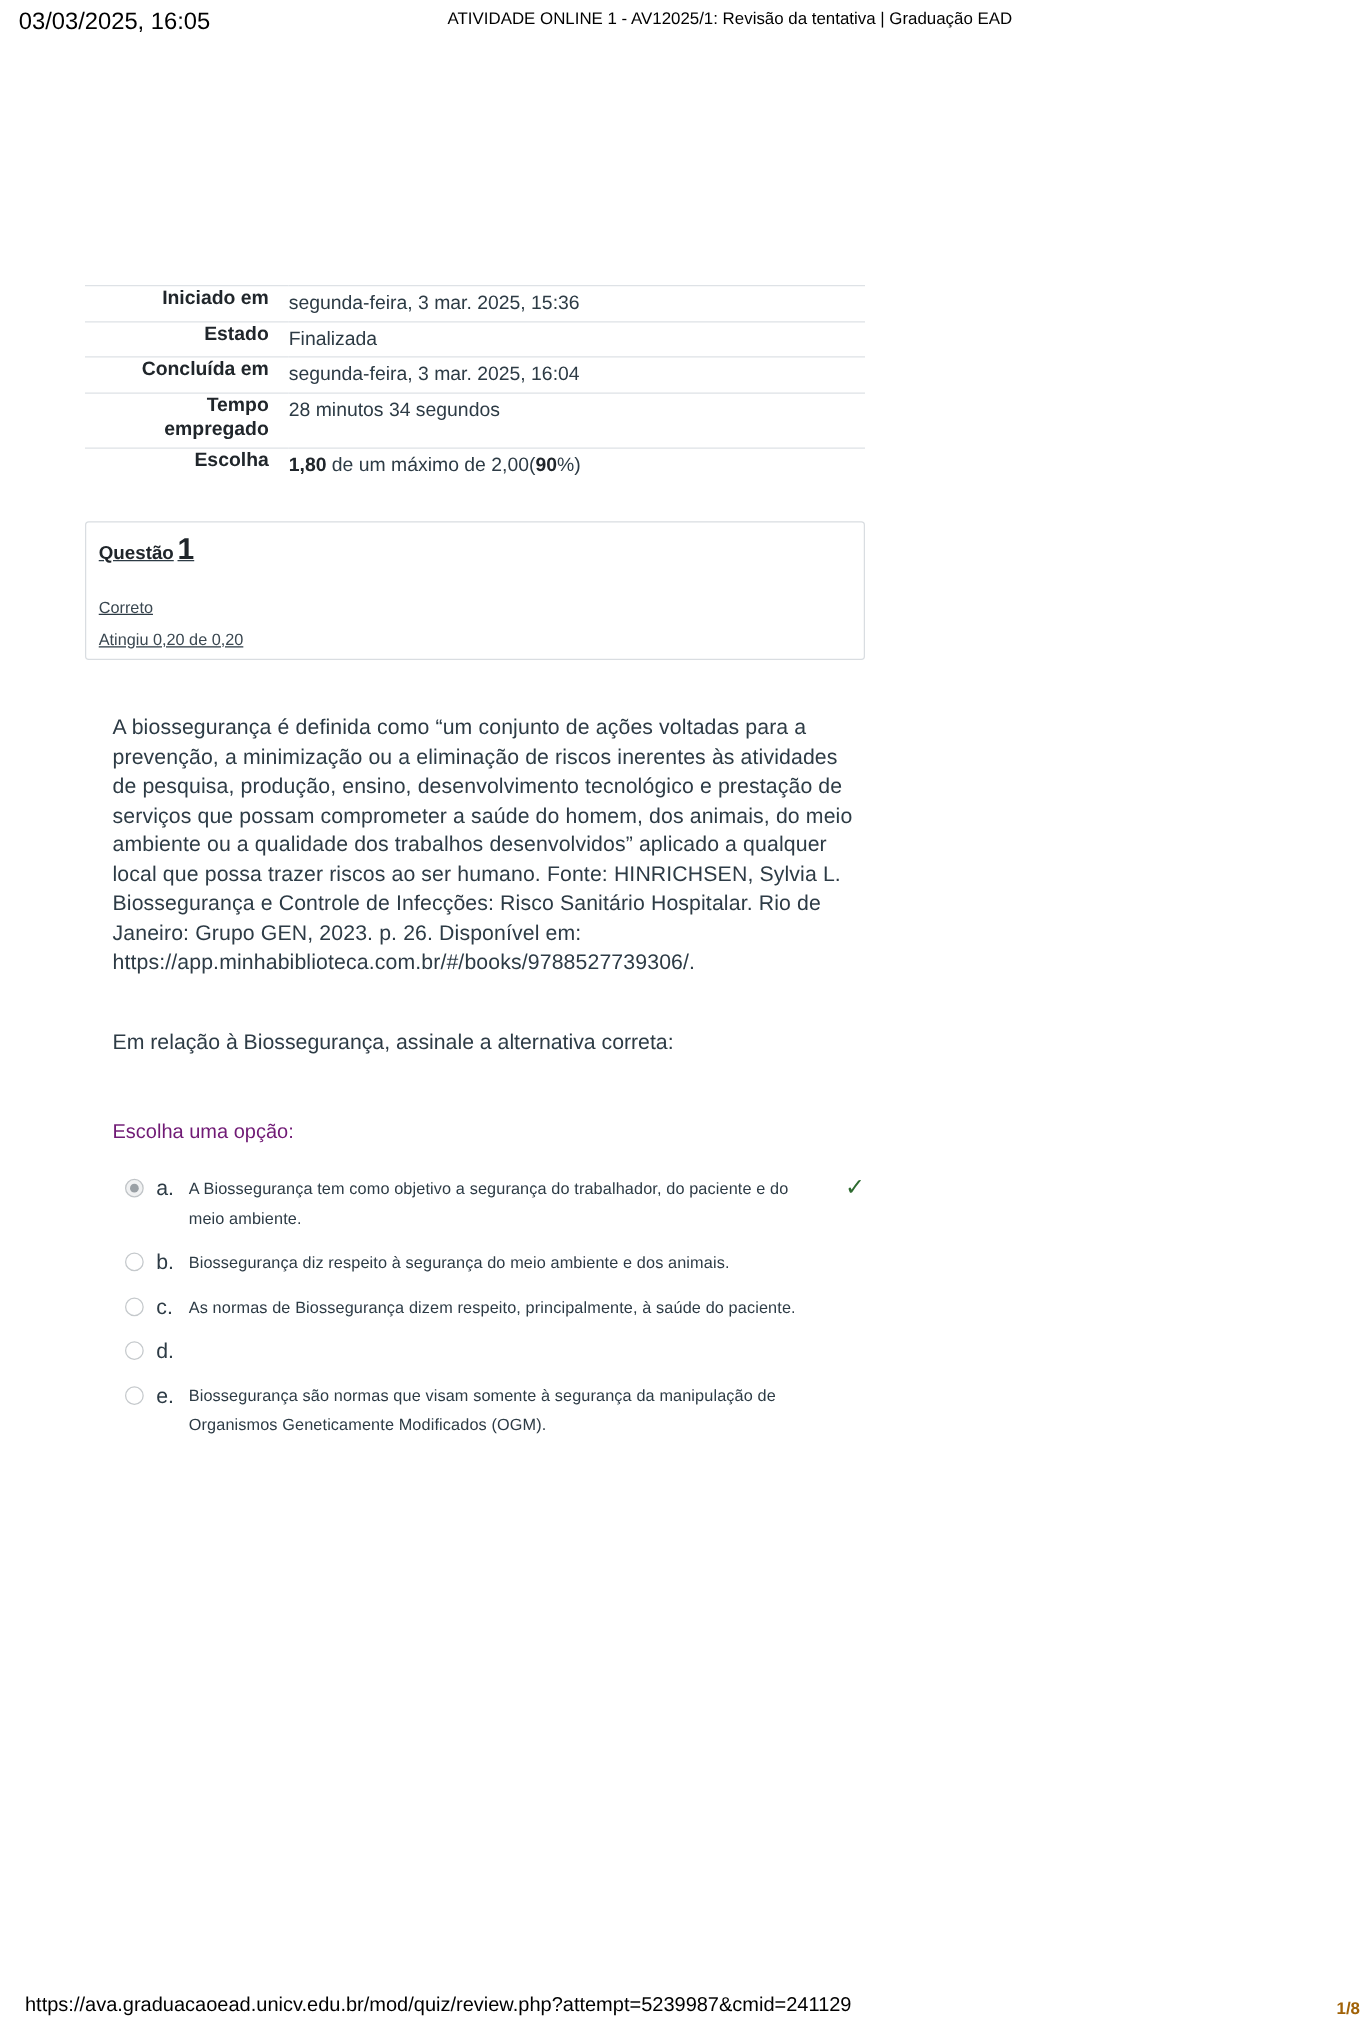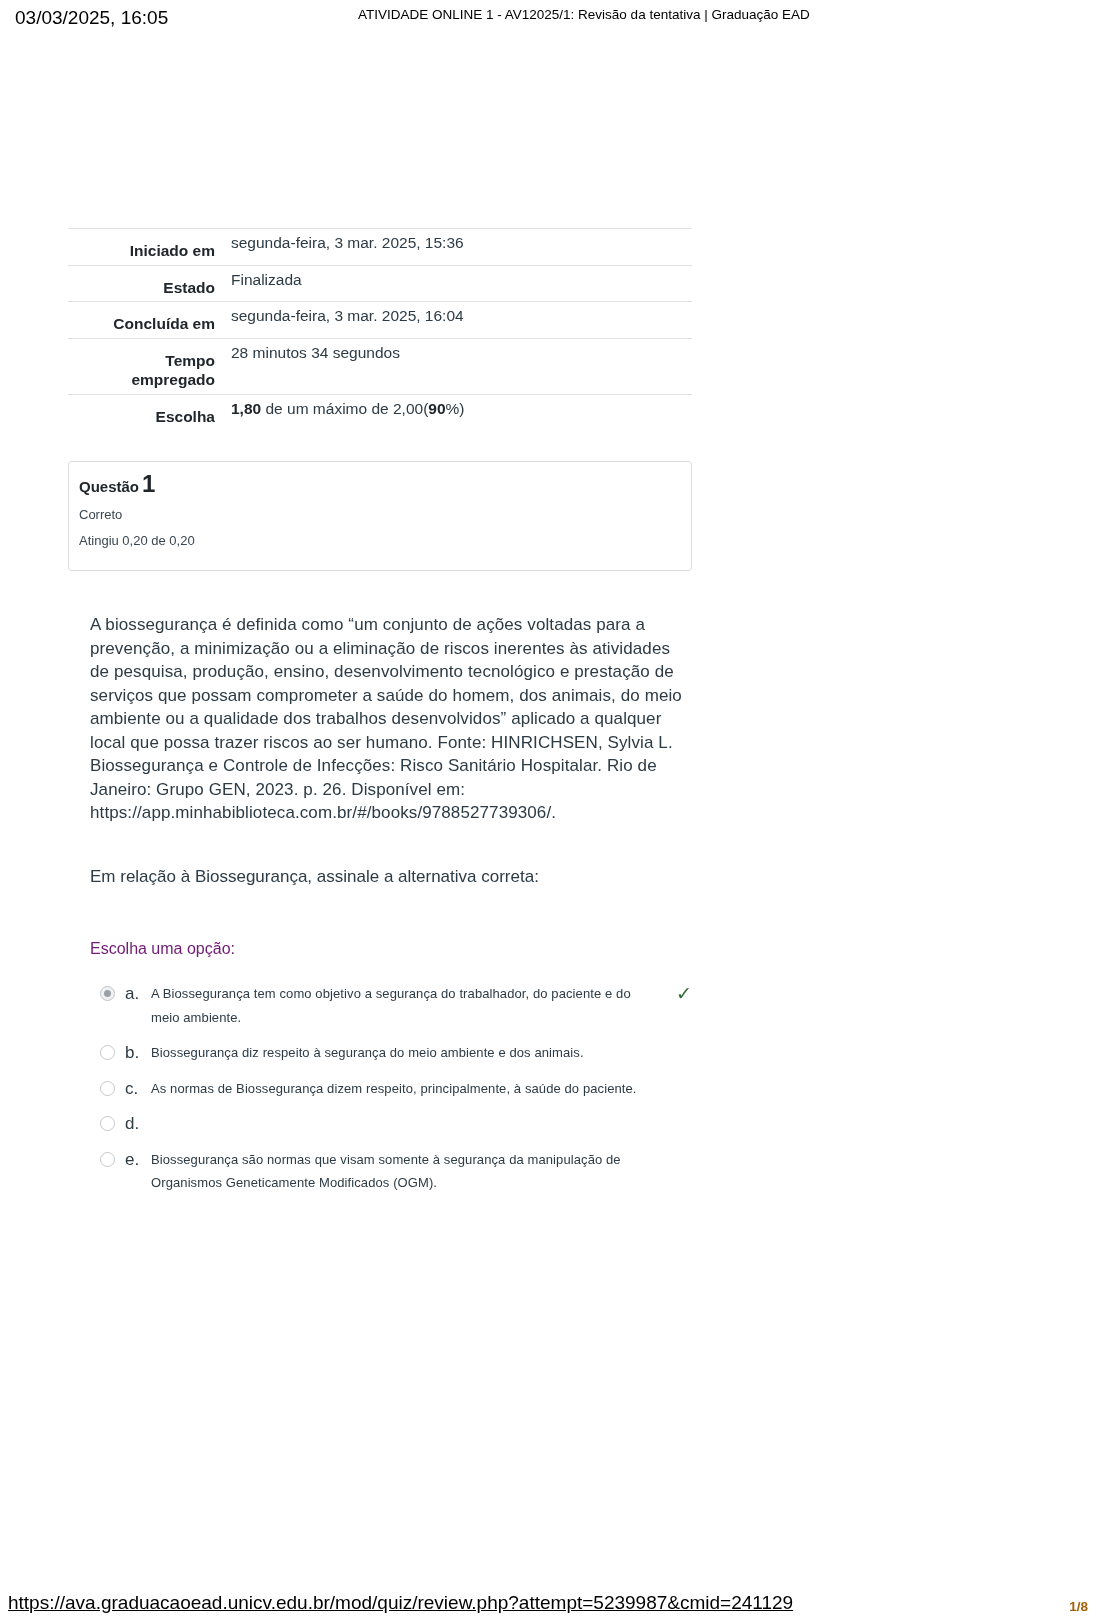--- a/index.html
+++ b/index.html
@@ -23,7 +23,7 @@
   table.summary tr:last-child{border-bottom:none;}
   table.summary th{
     width:147px;text-align:right;vertical-align:top;font-weight:bold;color:#20262b;
-    font-size:15.5px;line-height:19.5px;padding:12px 16px 4px 0;
+    font-size:15.5px;line-height:19.5px;padding:0 16px 4px 0;
   }
   table.summary th span{display:inline-block;max-width:115px;}
   table.summary td{

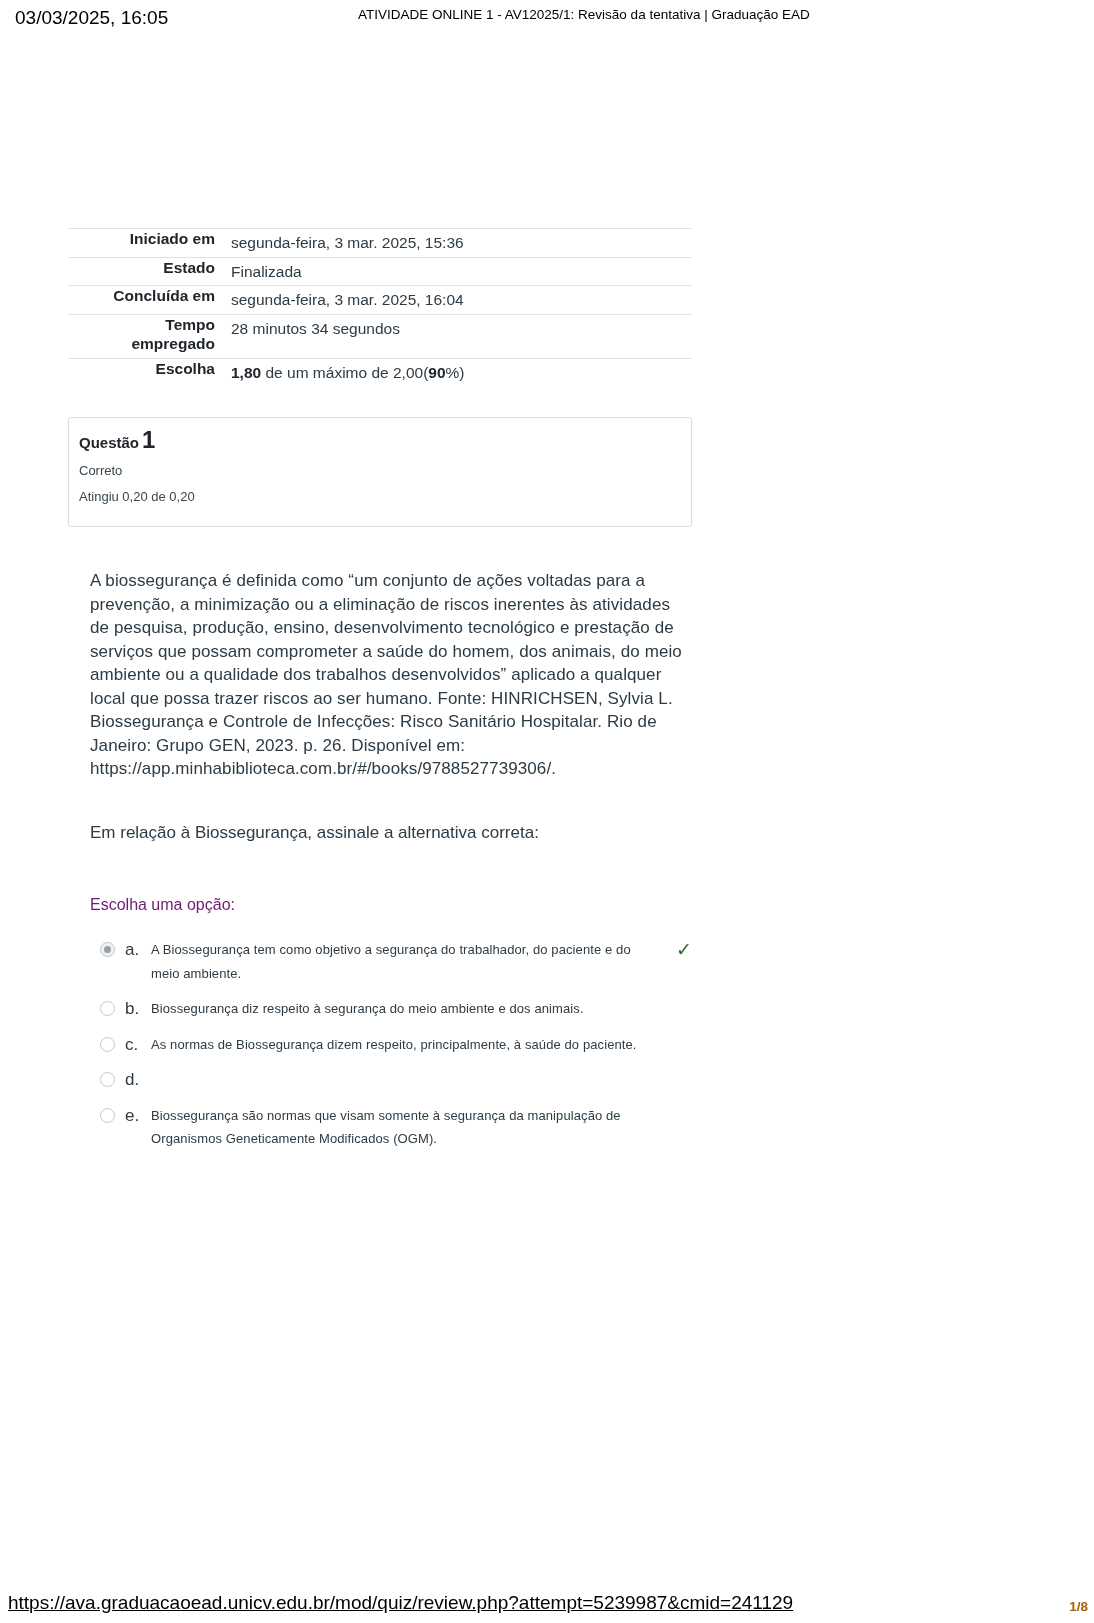--- a/index.html
+++ b/index.html
@@ -35,7 +35,7 @@
   
   .qbox{
     margin-top:31px;width:602px;border:1px solid #d9dde1;border-radius:3px;
-    padding:8px 10px 22px 10px;background:#fff;
+    padding:8px 10px 8px 10px;background:#fff;text-decoration:underline;
   }
   .qbox .q-head{font-size:15px;font-weight:bold;color:#20262b;}
   .qbox .q-num{font-size:24px;font-weight:bold;margin-left:3px;}

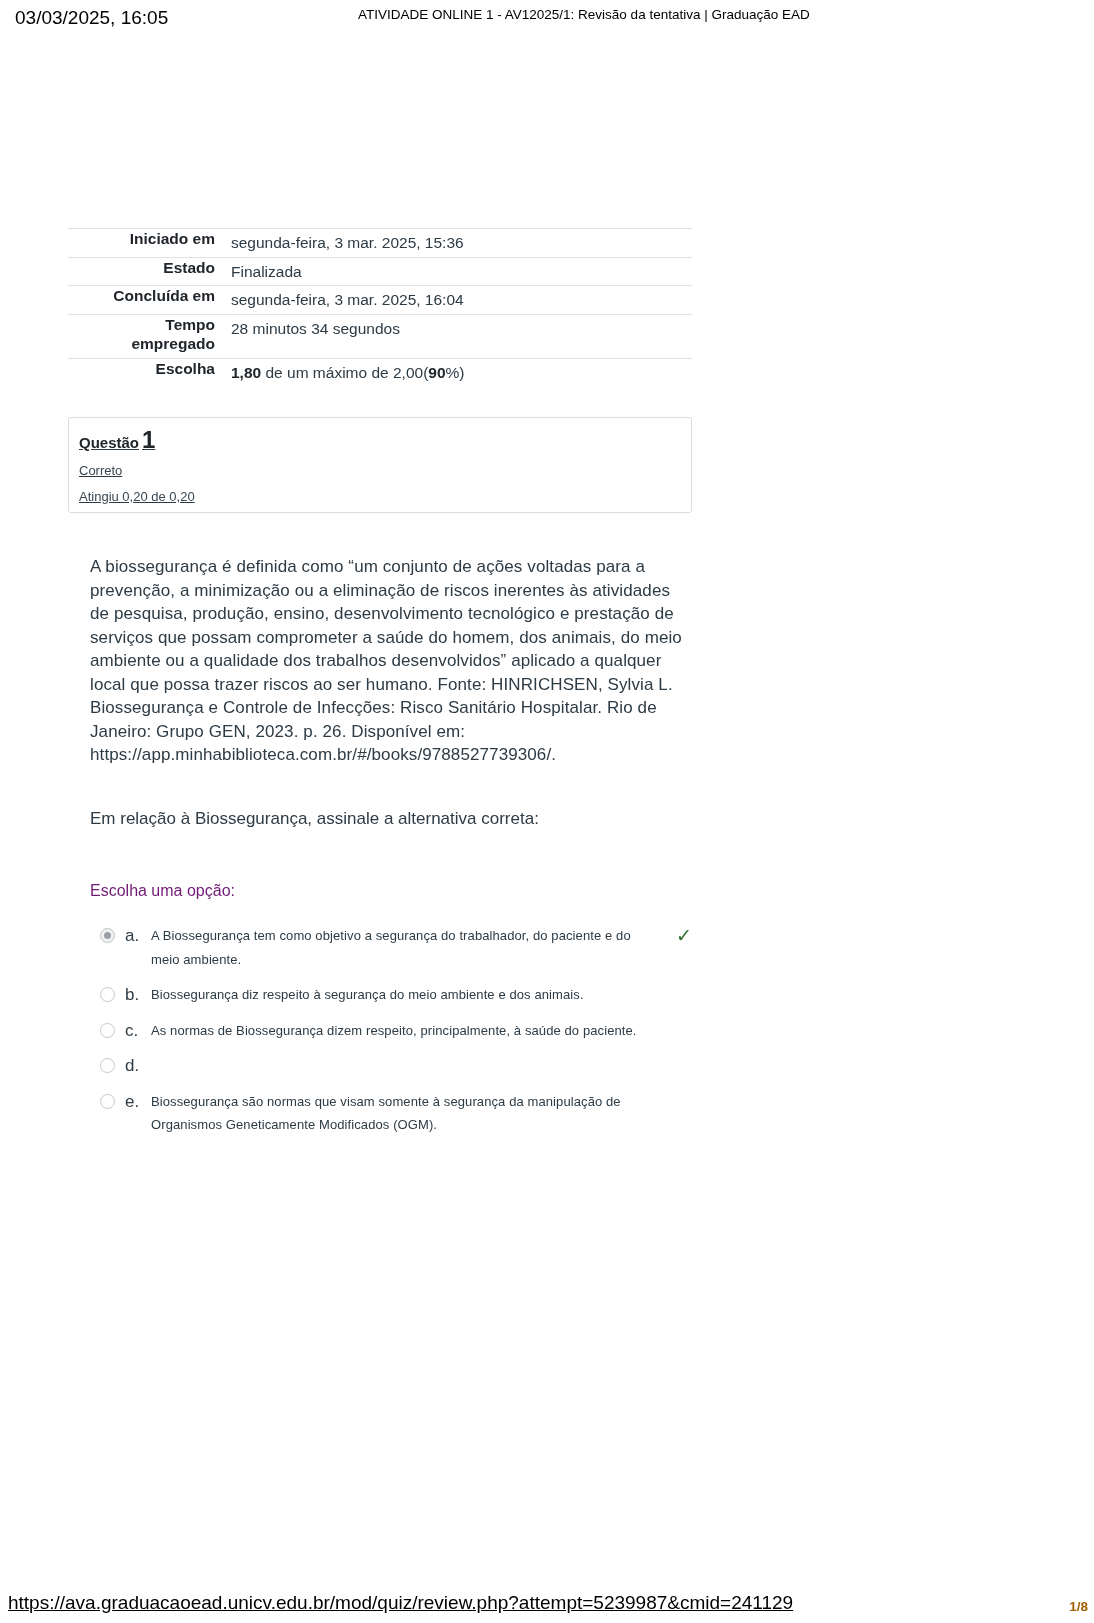--- a/index.html
+++ b/index.html
@@ -39,7 +39,7 @@
   }
   .qbox .q-head{font-size:15px;font-weight:bold;color:#20262b;}
   .qbox .q-num{font-size:24px;font-weight:bold;margin-left:3px;}
-  .qbox .q-state{font-size:13px;margin-top:9px;color:#3a4750;}
+  .qbox .q-state{font-size:13px;margin-top:24px;color:#3a4750;}
   .qbox .q-grade{font-size:13px;margin-top:11px;color:#3a4750;}
 
   

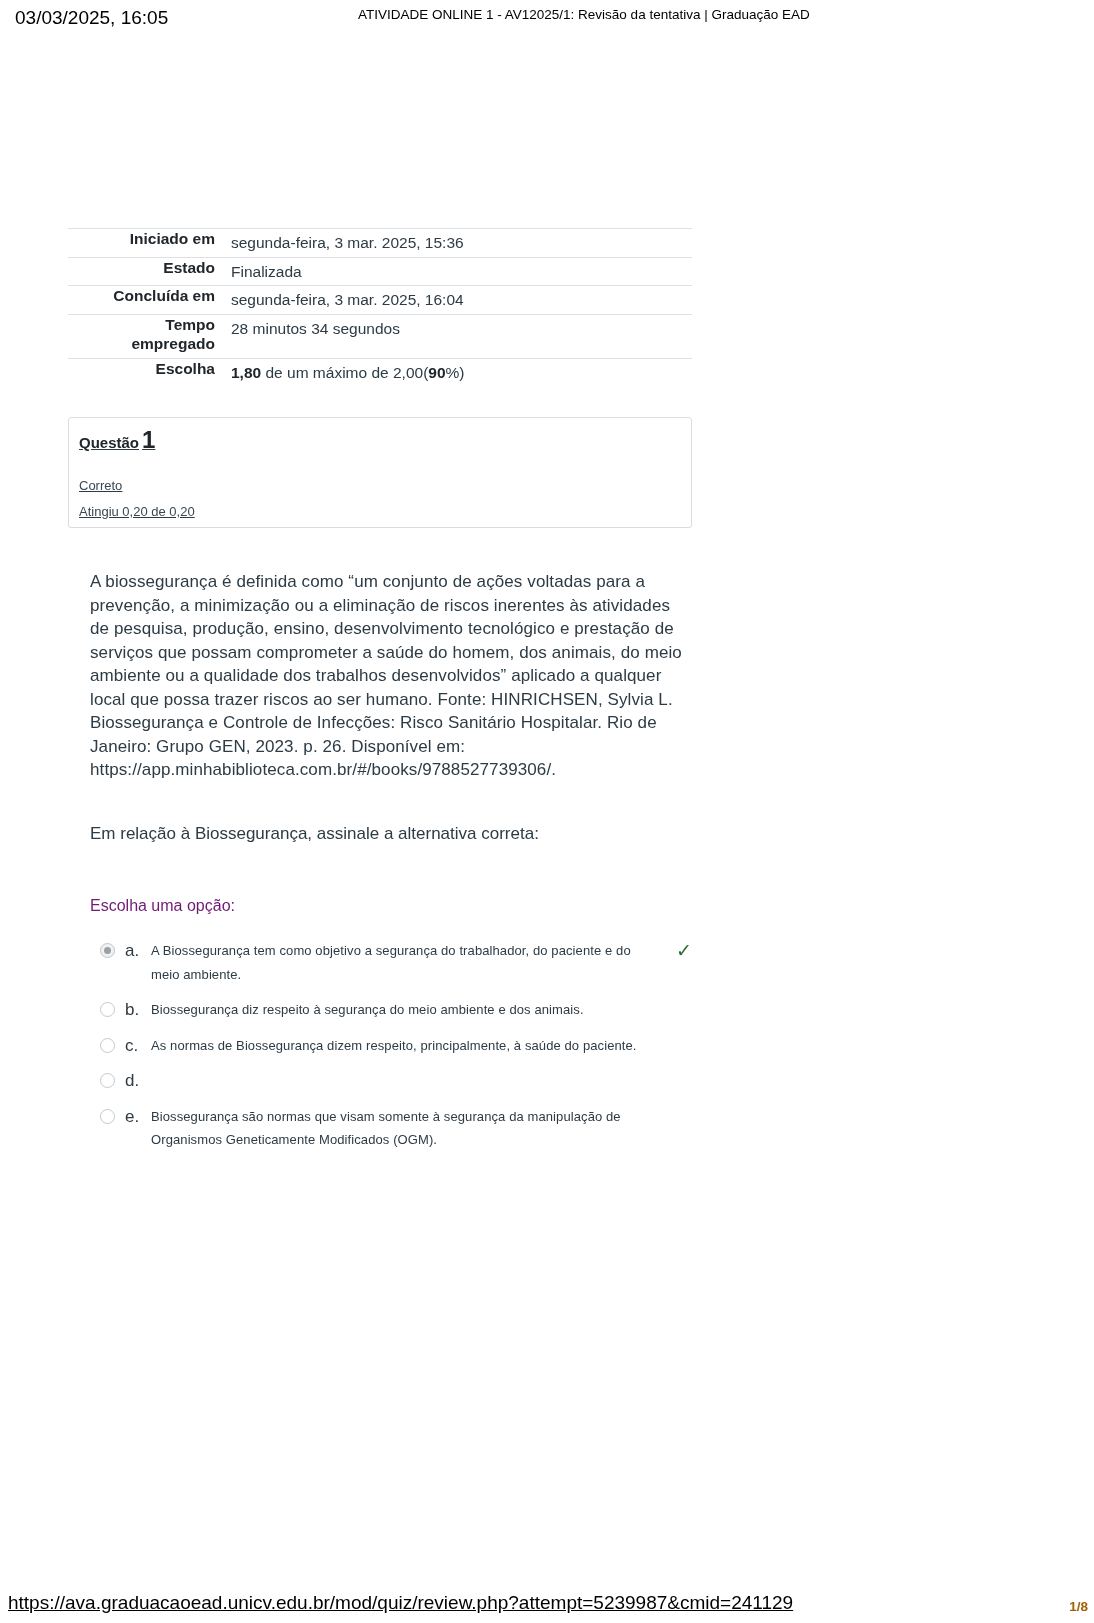--- a/index.html
+++ b/index.html
@@ -11,7 +11,7 @@
   
   .print-datetime{position:absolute;top:7px;left:15px;font-size:19px;color:#000;}
   .print-title{position:absolute;top:7px;left:358px;font-size:13.5px;color:#000;white-space:nowrap;}
-  .print-url{position:absolute;bottom:9px;left:8px;font-size:19px;color:#000;text-decoration:underline;}
+  .print-url{position:absolute;bottom:9px;left:20px;font-size:16px;color:#000;}
   .print-page{position:absolute;bottom:9px;right:6px;font-size:13.5px;color:#a16207;font-weight:bold;}
 
   

